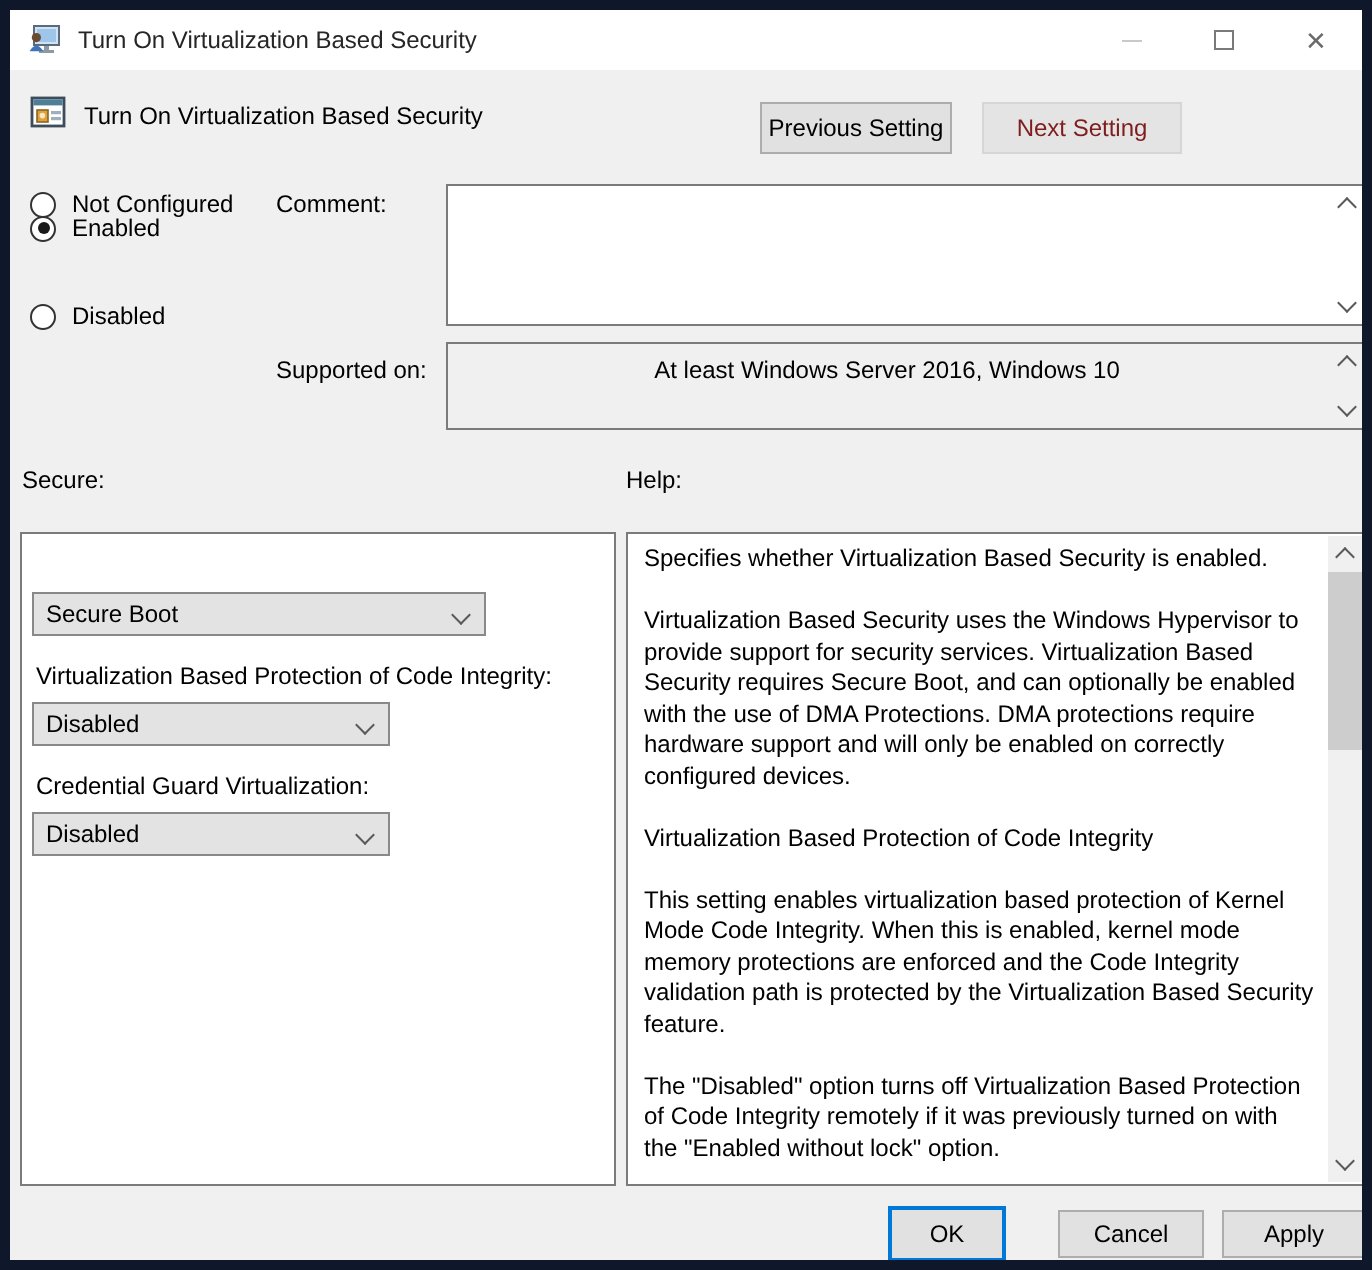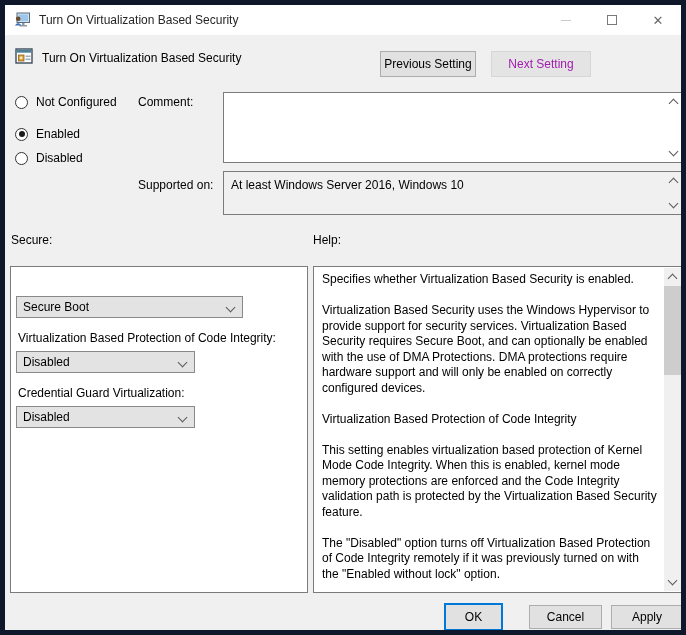--- a/index.html
+++ b/index.html
@@ -28,7 +28,7 @@
     font-size:12px; color:#000; padding:0;
   }
   .prev-btn { left:375px; top:46px; width:96px; height:26px; }
-  .next-btn { left:486px; top:46px; width:100px; height:26px; color:#a21caf; border-color:#d6d6d6; background:#e4e4e4; }
+  .next-btn { left:486px; top:46px; width:100px; height:26px; color:#7f1d1d; border-color:#d6d6d6; background:#e4e4e4; }
   
   .radio-row { position:absolute; left:10px; height:14px; display:flex; align-items:center; }
   .radio-circle {

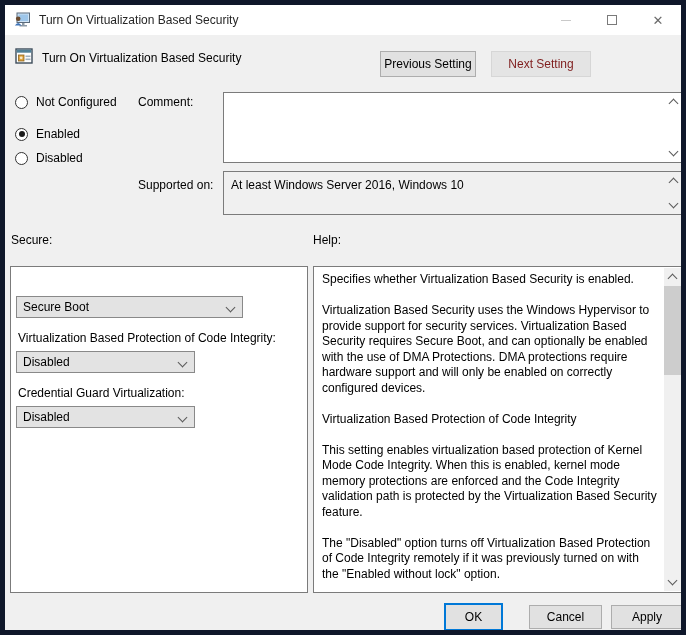--- a/index.html
+++ b/index.html
@@ -129,7 +129,7 @@
     <span class="radio-circle" data-checked="false"></span>
     <span class="radio-label">Not Configured</span>
   </div>
-  <div class="radio-row" style="top:122px;">
+  <div class="radio-row" style="top:102px;">
     <span class="radio-circle" data-checked="true"></span>
     <span class="radio-label">Enabled</span>
   </div>

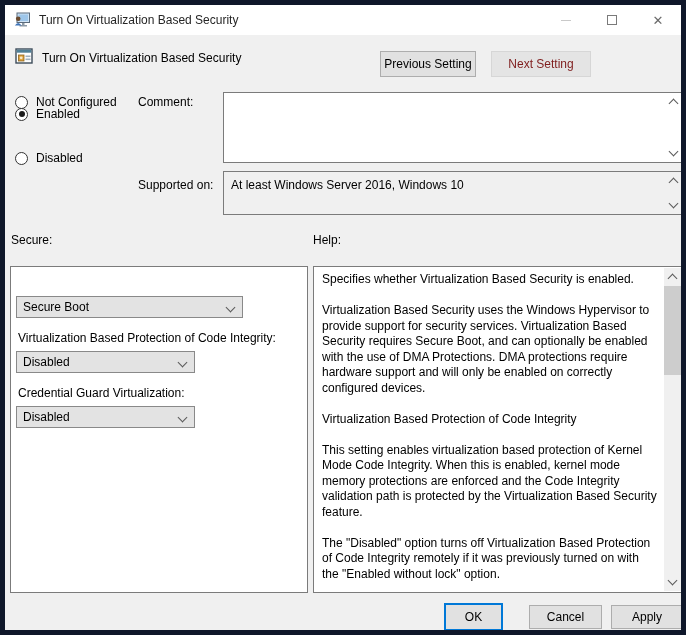--- a/index.html
+++ b/index.html
@@ -48,7 +48,7 @@
   }
   .supported-box {
     position:absolute; left:218px; top:166px; width:460px; height:44px;
-    background:#f0f0f0; border:1px solid #7b7b7b; padding:6px 26px 0 7px;
+    background:#f0f0f0; border:1px solid #7b7b7b; padding:6px 26px 0 7px;text-align:center;
   }
   .scrollstrip {
     position:absolute; right:0; top:0; bottom:0; width:17px;

